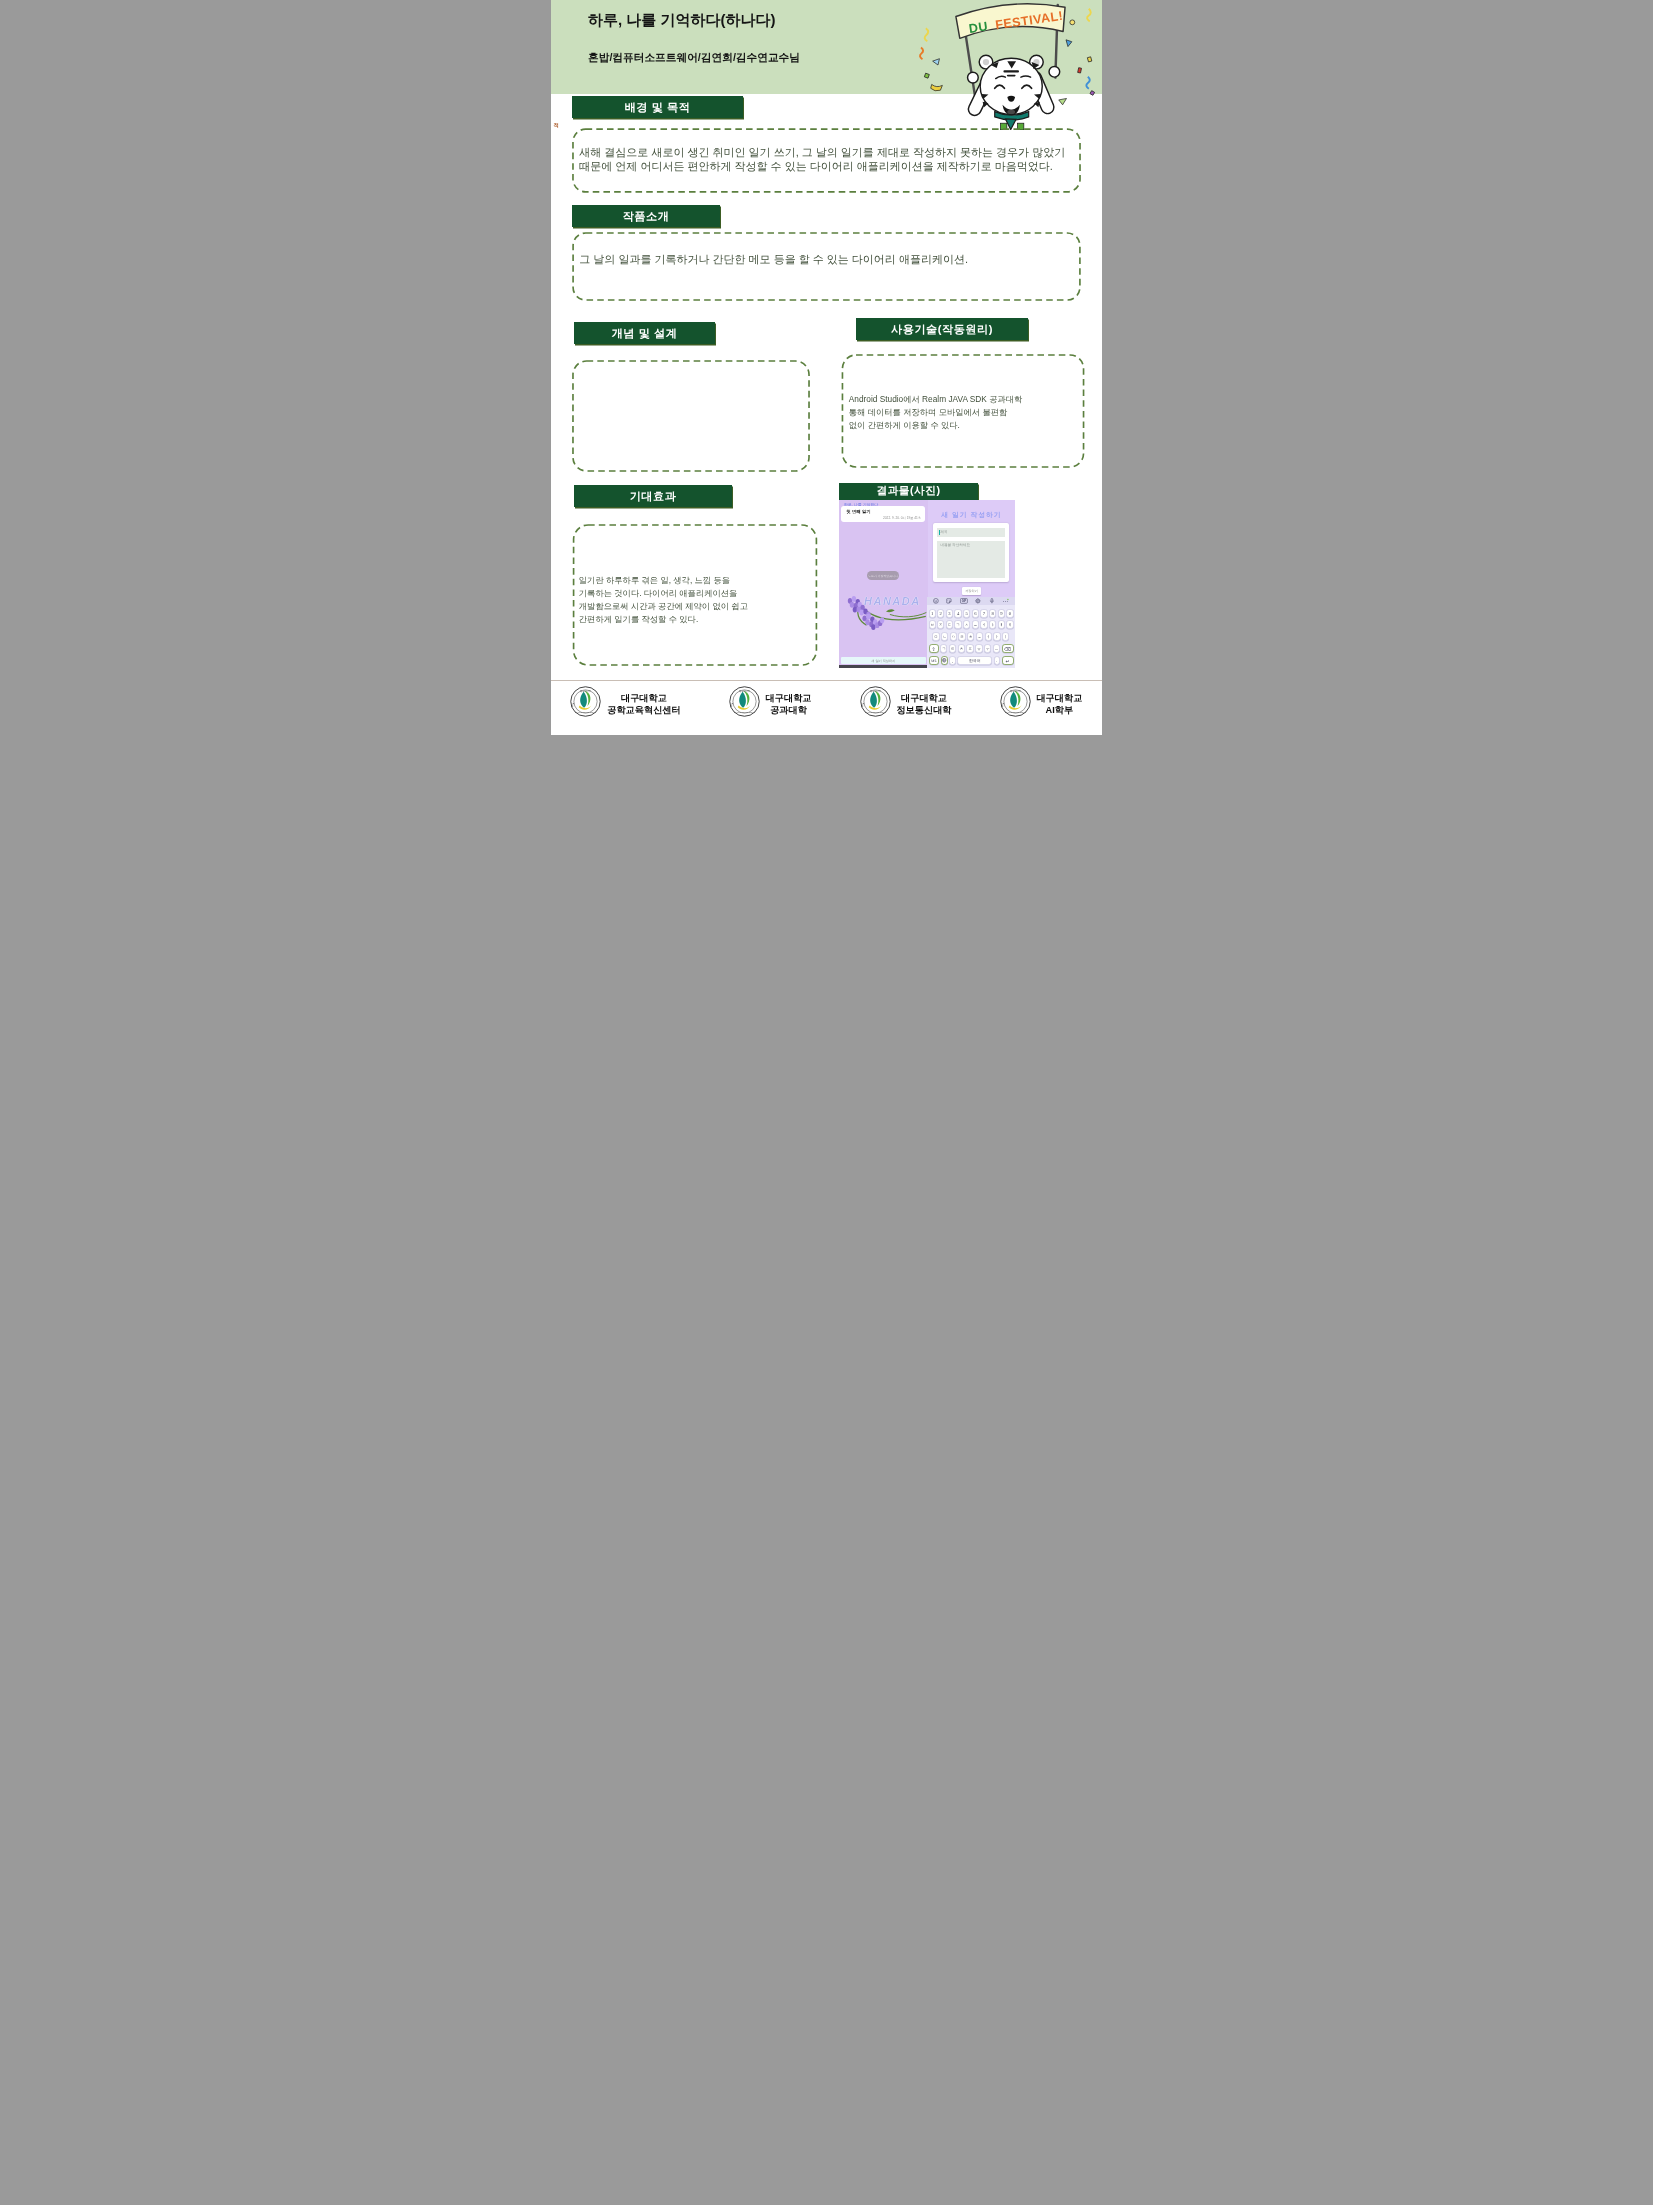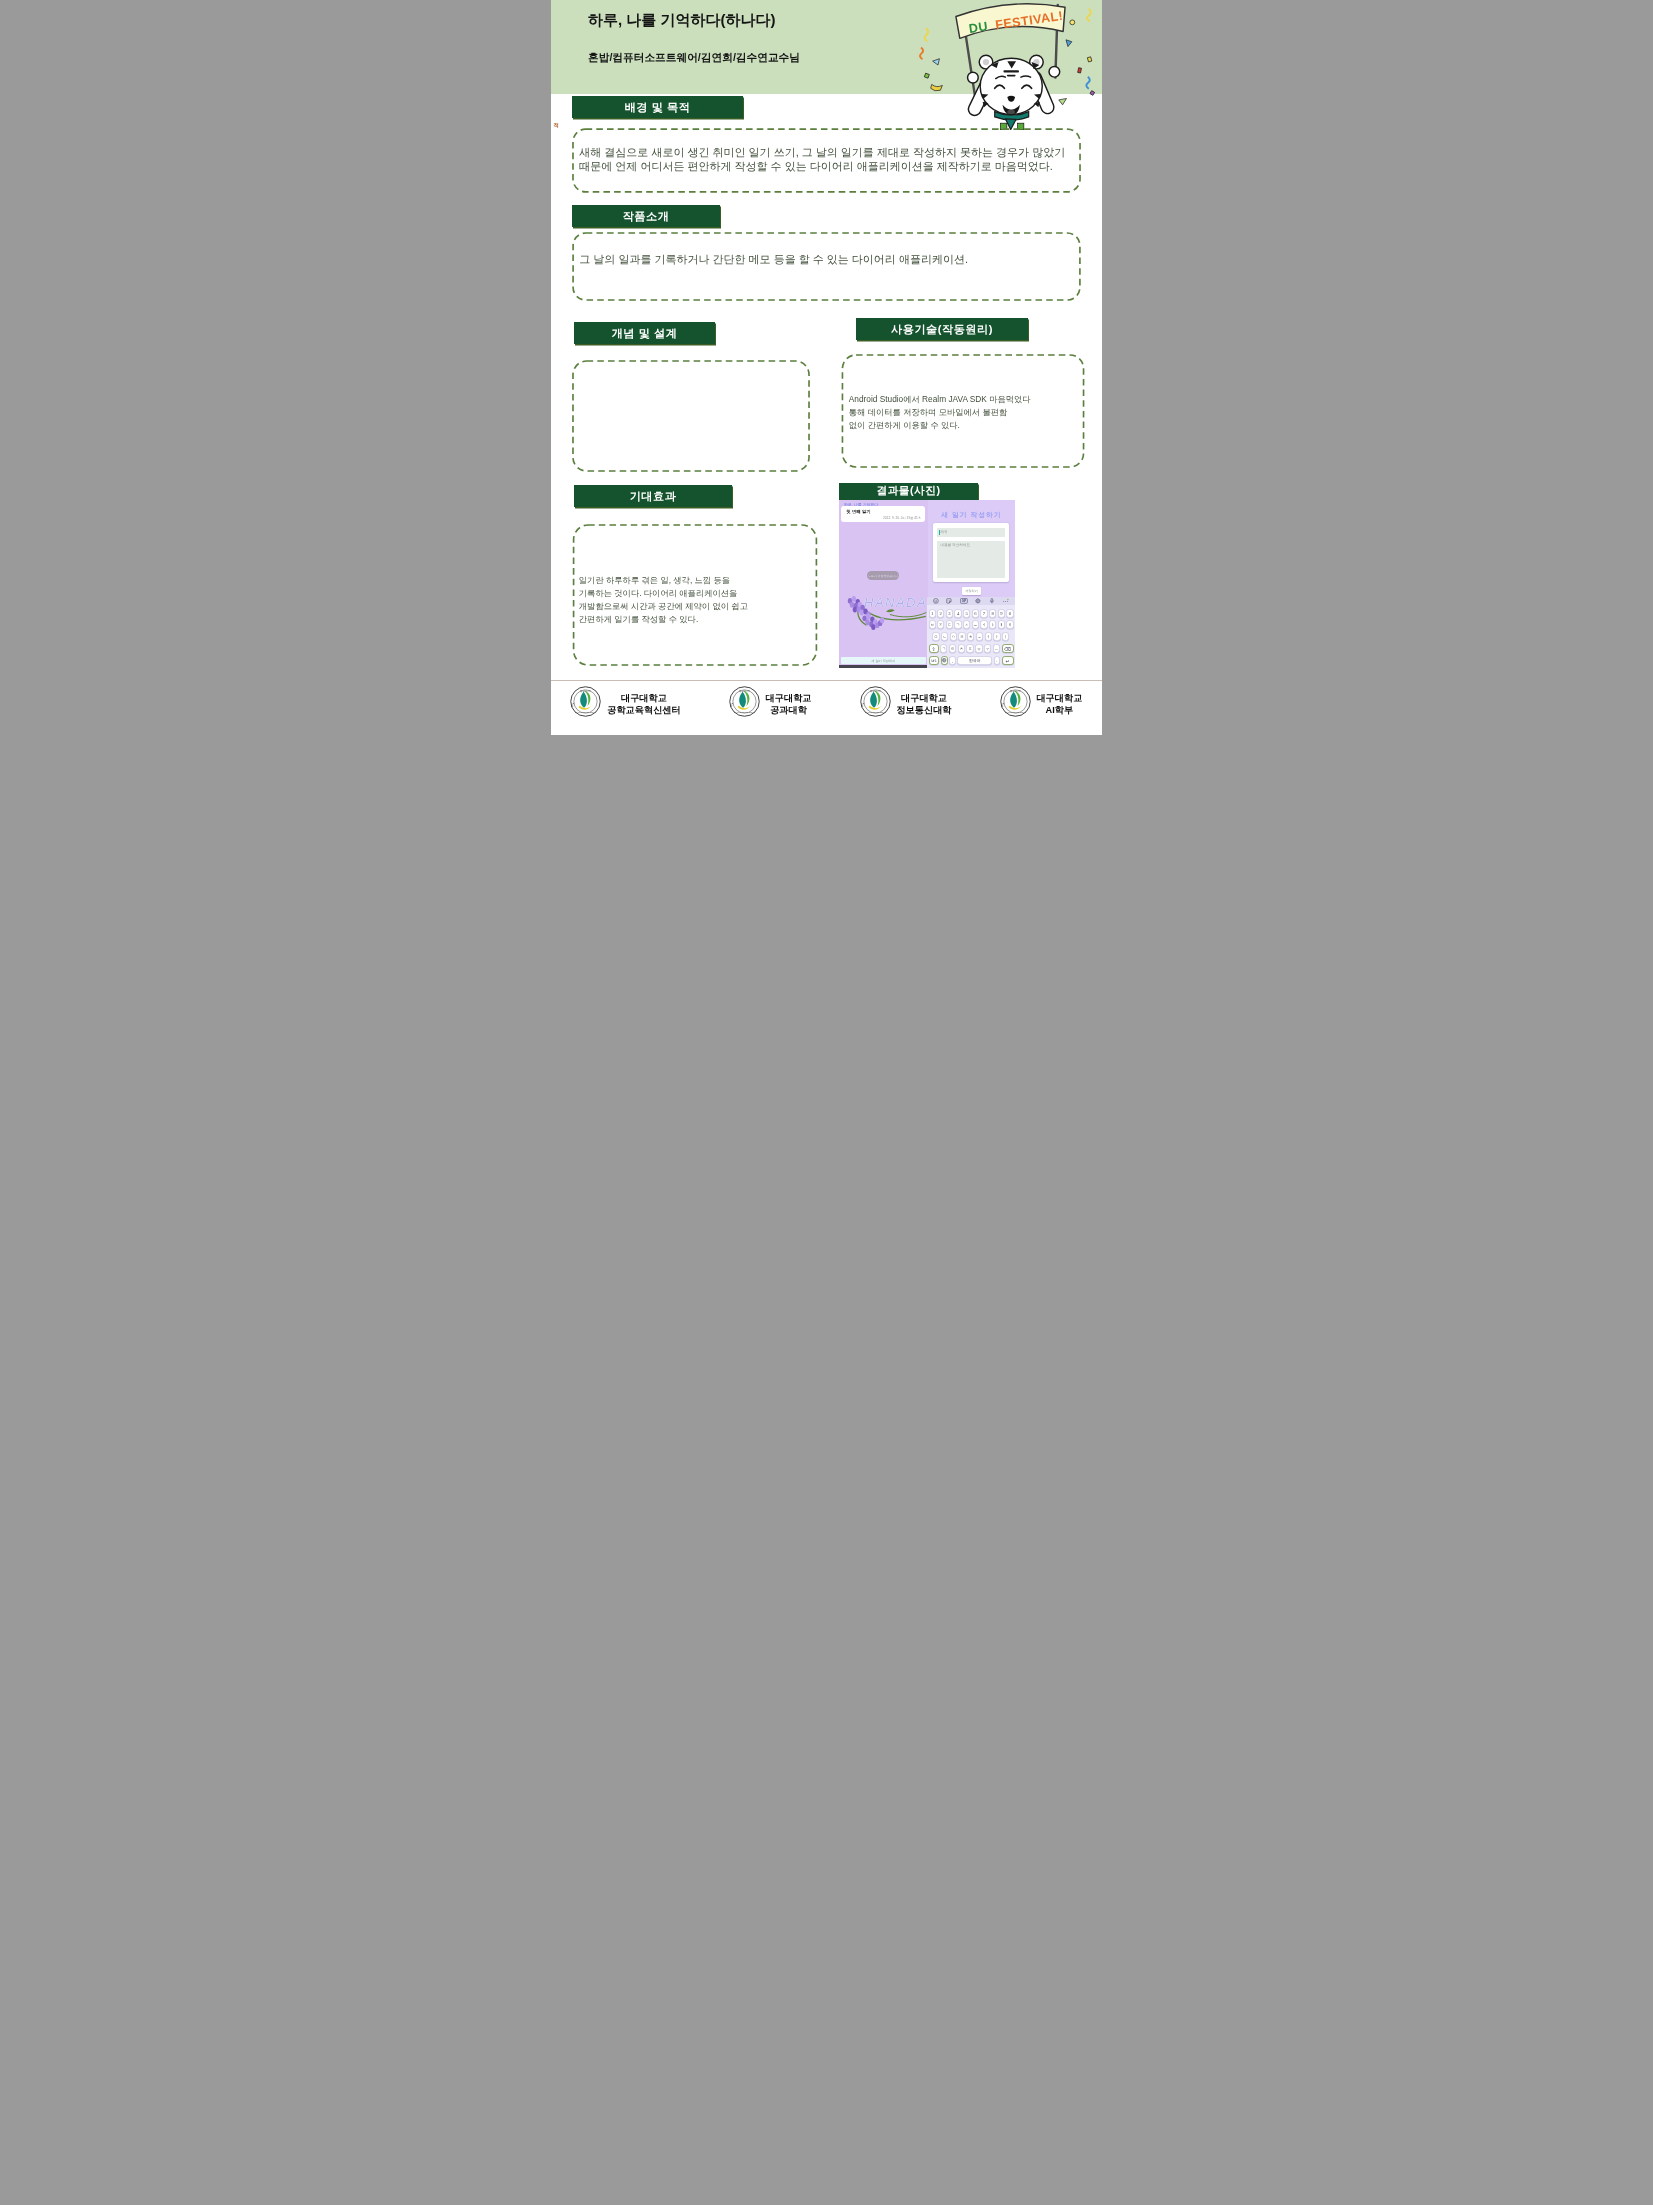--- a/index.html
+++ b/index.html
@@ -183,7 +183,7 @@
       </svg>
     <div class="box-text small" style="padding:39px 5.8px 0 7.8px;">
 
-    <div>Android Studio에서 Realm JAVA SDK 마음먹었다</div>
+    <div>Android Studio에서 Realm JAVA SDK 공과대학</div>
         <div>통해 데이터를 저장하며 모바일에서 불편함</div>
         <div>없이 간편하게 이용할 수 있다.</div>
       </div>

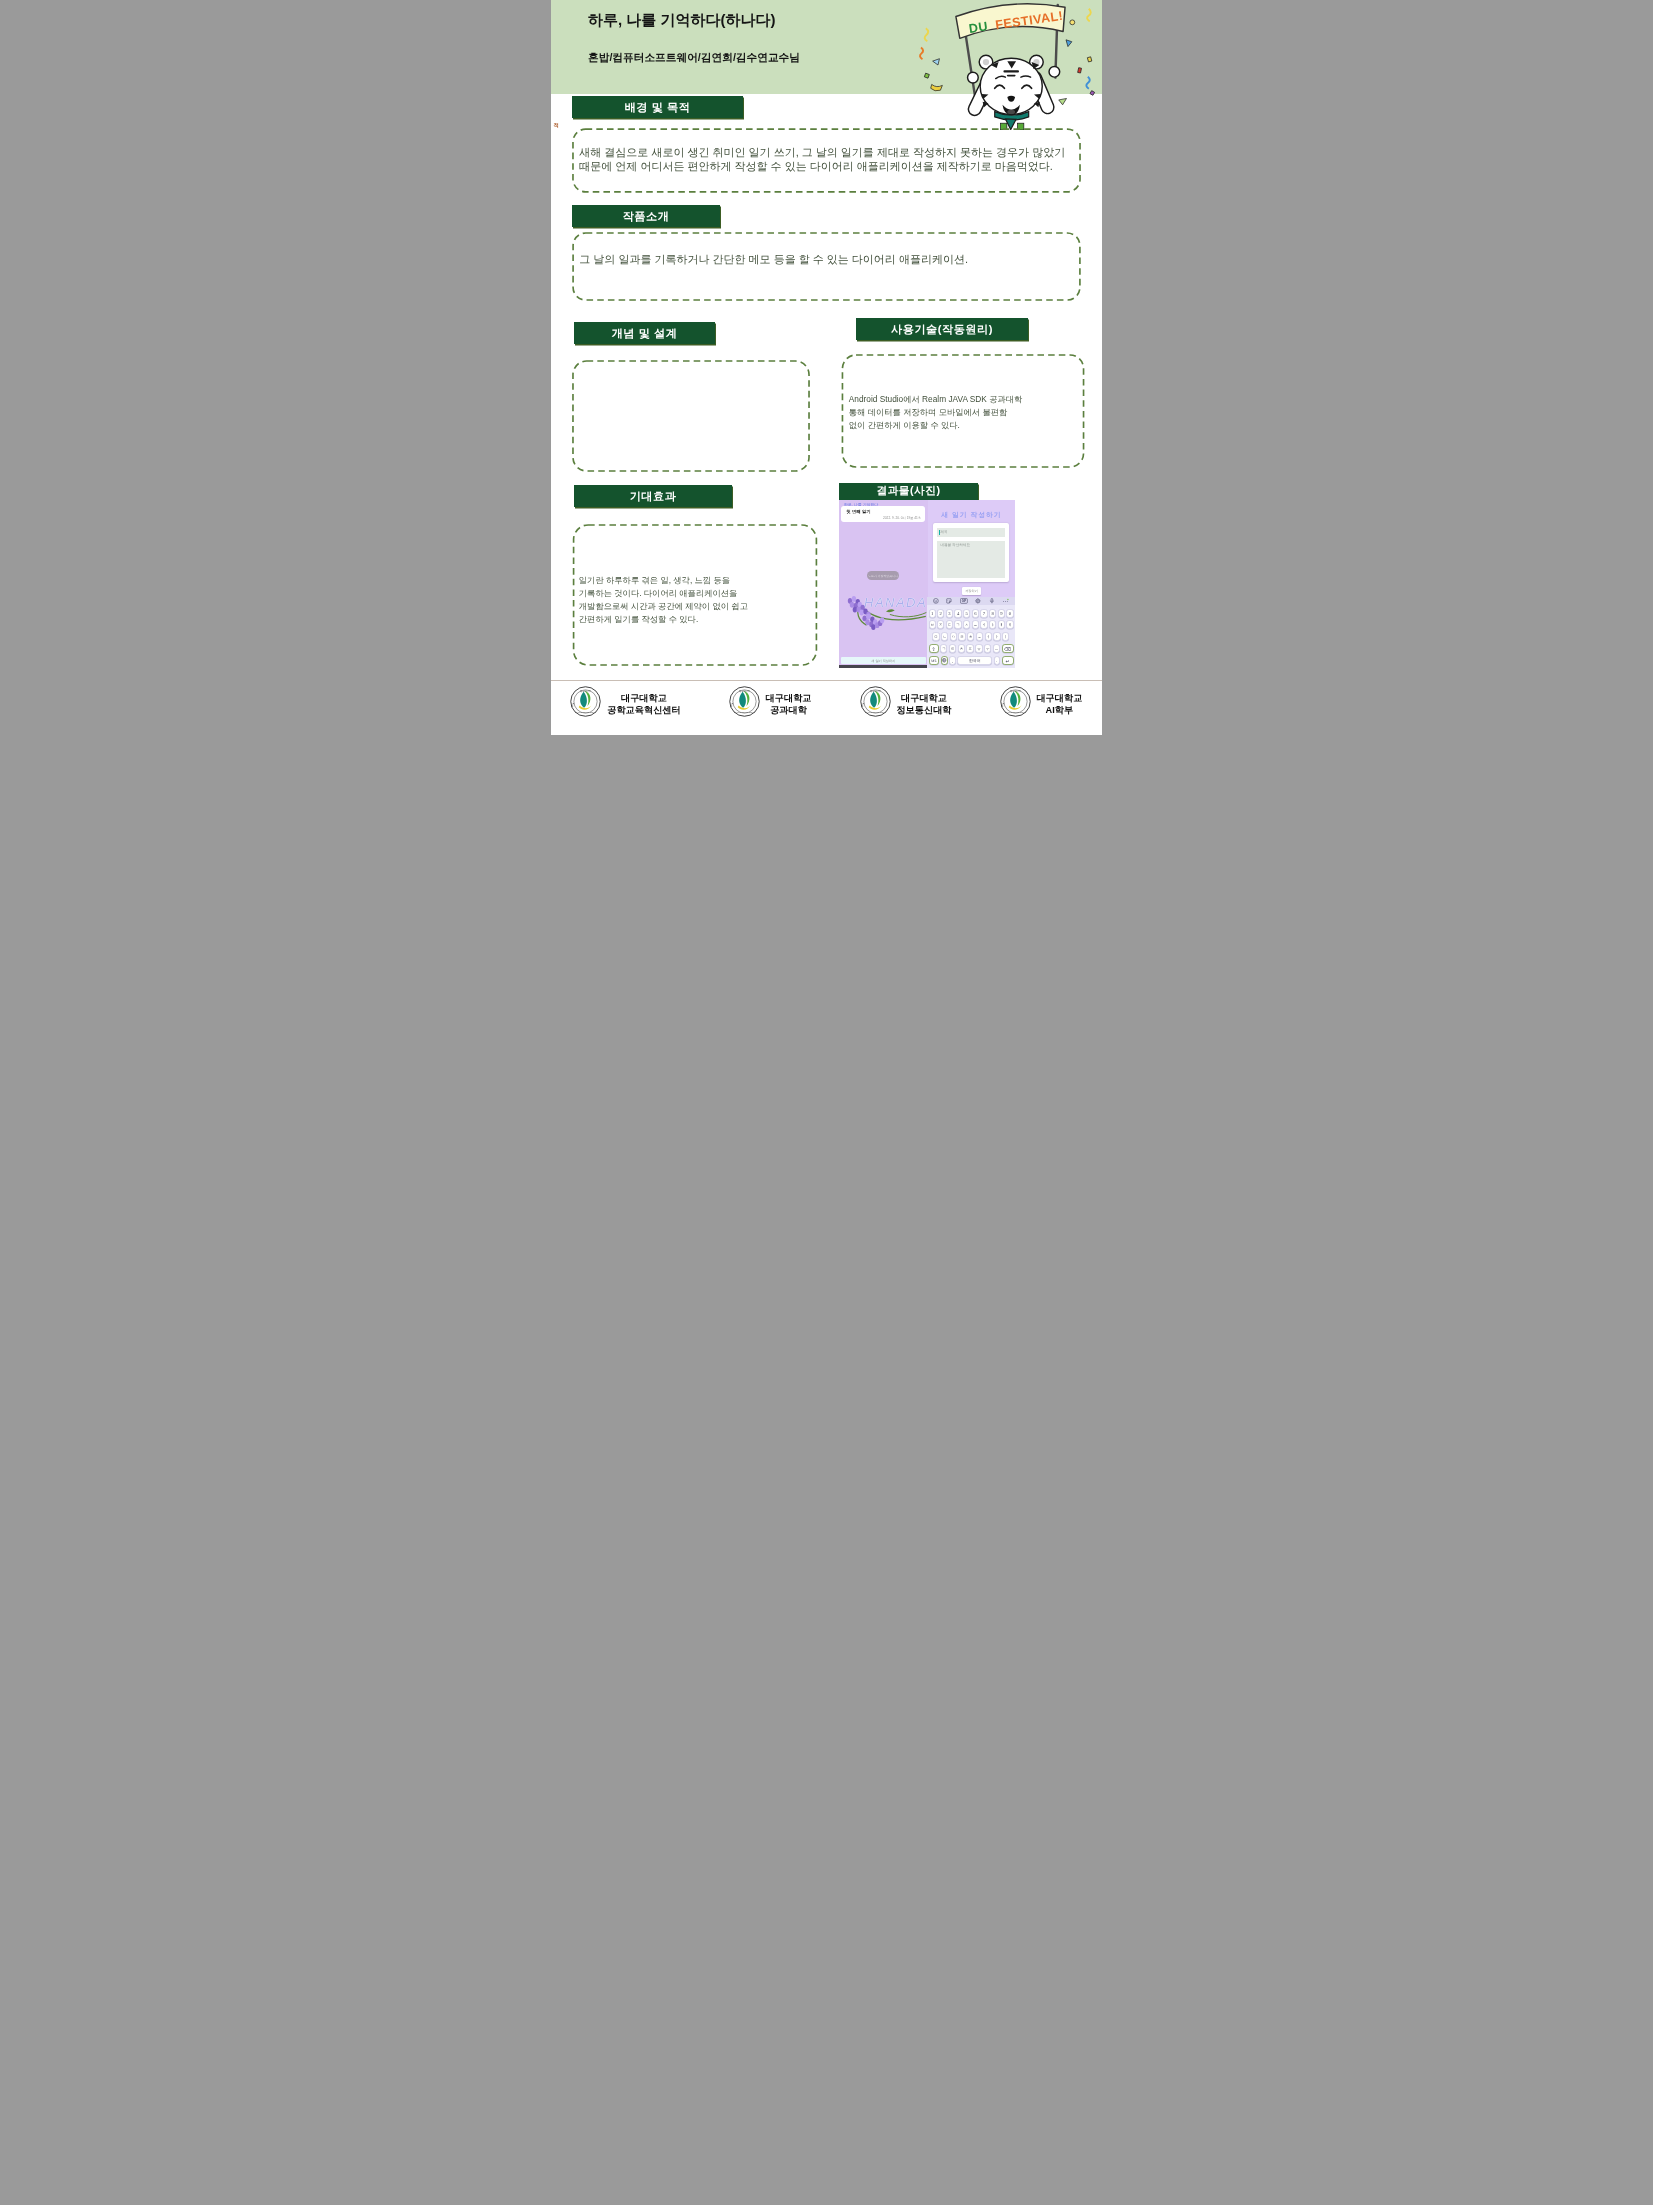--- a/index.html
+++ b/index.html
@@ -32,7 +32,7 @@
   .entry-date{position:absolute;right:4.4px;bottom:2.4px;font-size:3.2px;color:#8d8d8d;}
   .toast{left:28px;top:71px;width:32px;height:9.2px;background:#a79cae;border-radius:4.9px;
          color:#ded9e2;font-size:2.9px;display:flex;align-items:center;justify-content:center;}
-  .hanada{left:25px;top:95px;font-size:13px;font-weight:normal;font-style:italic;
+  .hanada{left:25px;top:95px;font-size:11px;font-weight:bold;font-style:italic;
           letter-spacing:1.5px;color:#aab0ec;text-shadow:0 0 1px #ffffff,0 0 0.5px #ffffff;}
   .flower{left:3.9px;top:95px;}
   .new-diary-btn{left:1.9px;top:157px;width:85px;height:7.3px;background:#e6f7fa;border-radius:1px;

